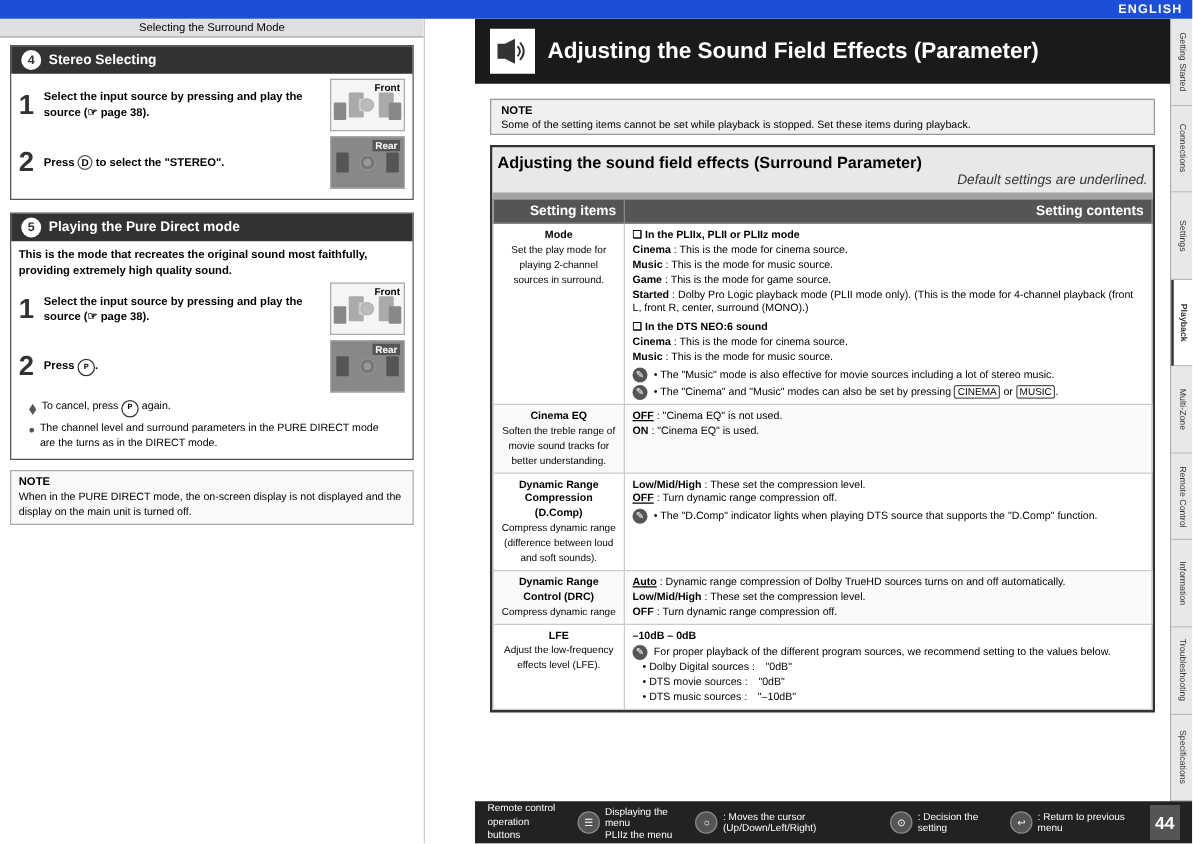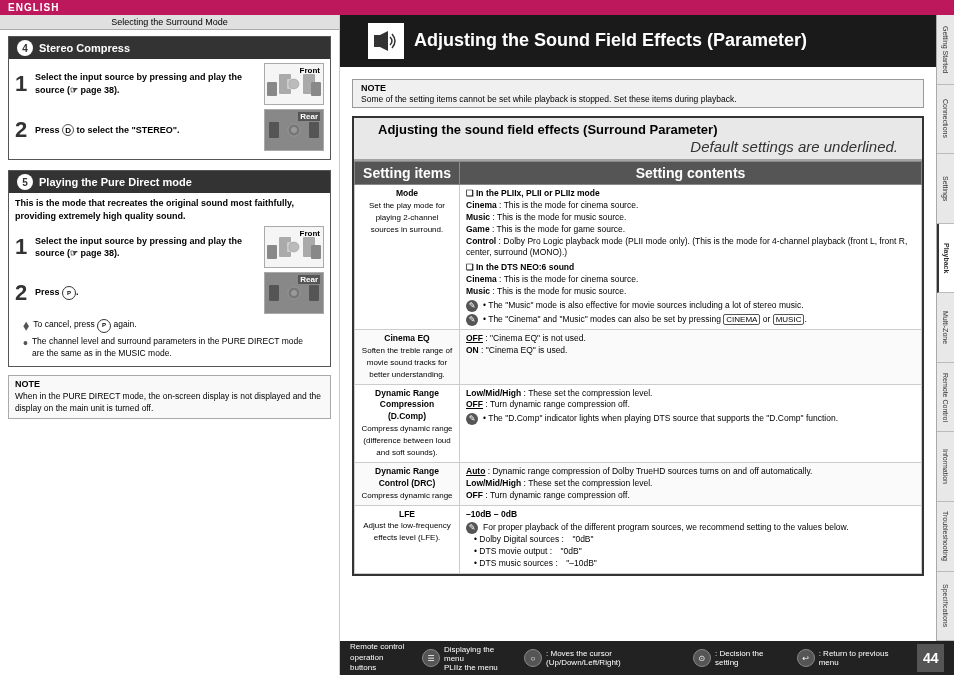--- a/index.html
+++ b/index.html
@@ -16,9 +16,9 @@
 
     
     .english-banner {
-      background: #be185d;
+      background: #1d4ed8;
       color: #fff;
-      text-align: left;
+      text-align: right;
       padding: 2px 8px;
       font-size: 10px;
       font-weight: bold;

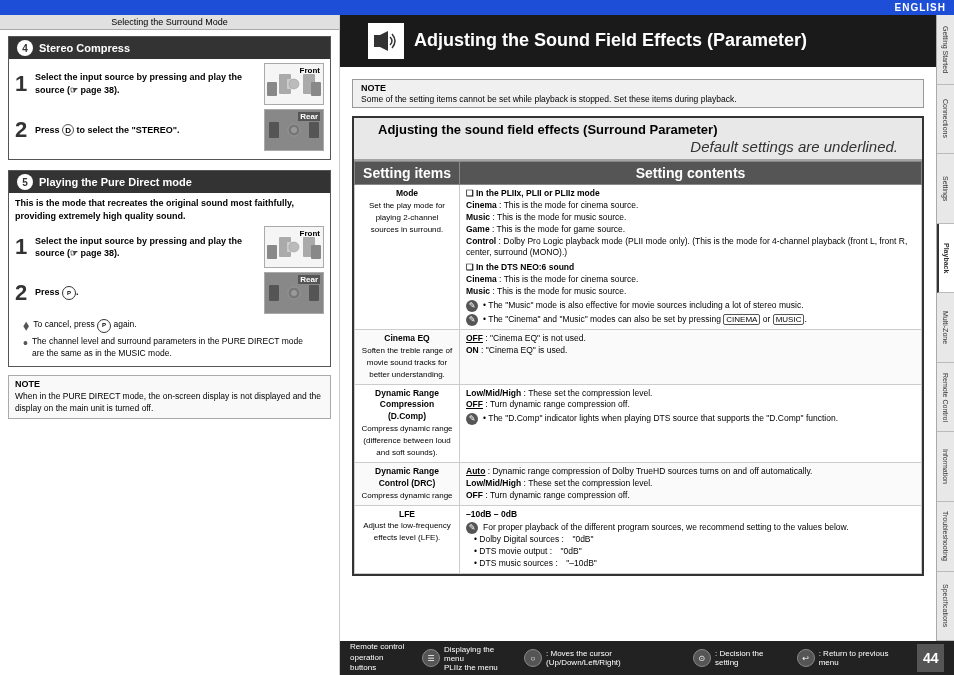--- a/index.html
+++ b/index.html
@@ -29,6 +29,7 @@
       display: flex;
       flex: 1;
       overflow: hidden;
+      gap: 40px;
     }
 
     

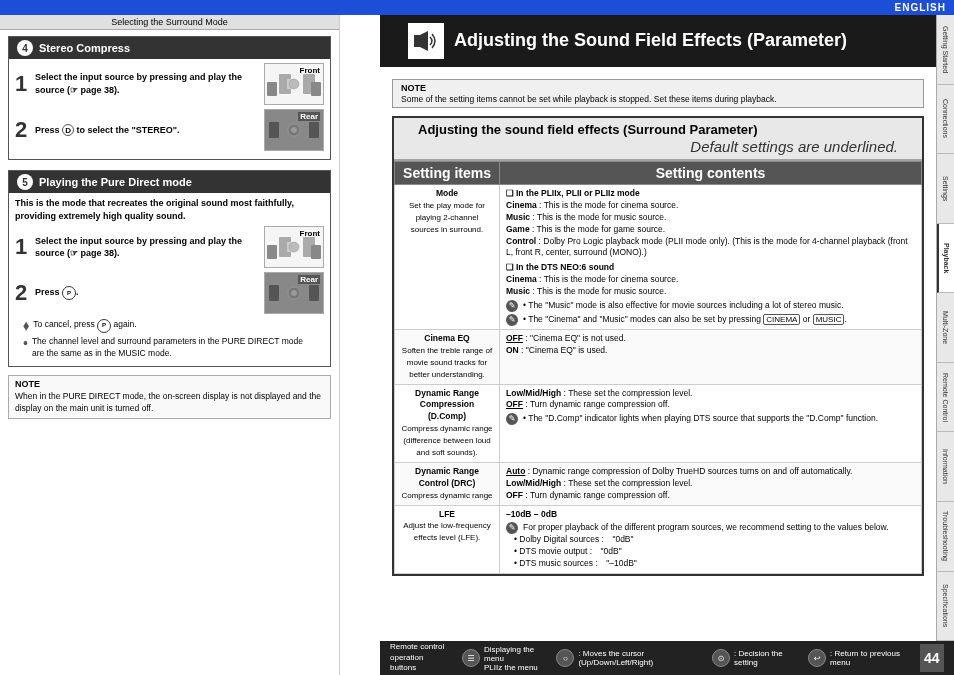--- a/index.html
+++ b/index.html
@@ -463,7 +463,7 @@
     <div class="section-box">
       <div class="section-title">
         <span class="section-num">4</span>
-        <span>Stereo Compress</span>
+        <span>Stereo Selecting</span>
       </div>
       <div class="section-body">
 

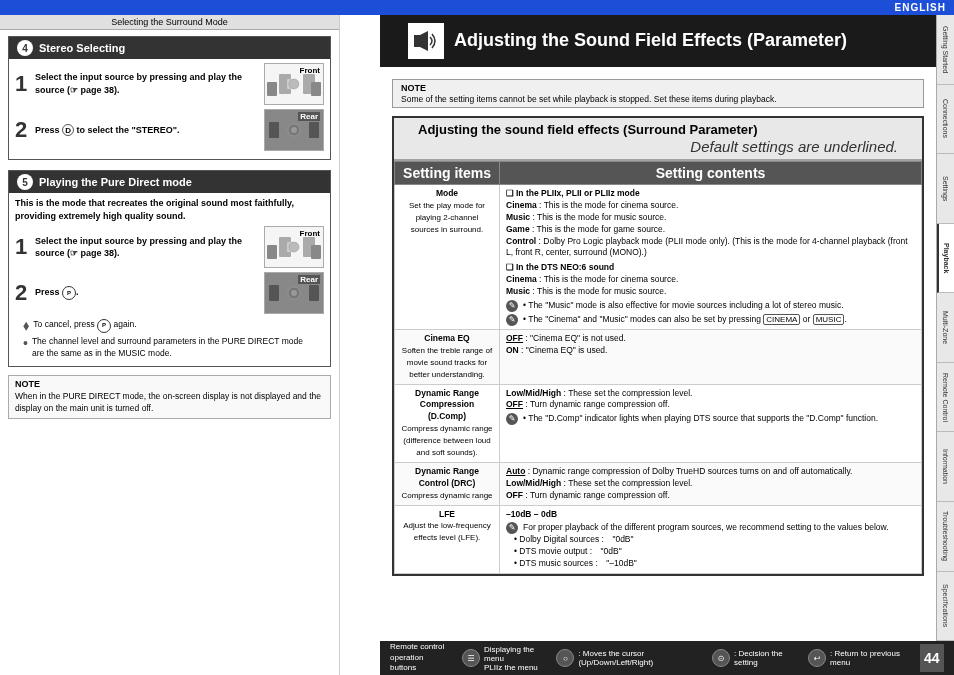--- a/index.html
+++ b/index.html
@@ -206,7 +206,7 @@
       color: #fff;
       display: flex;
       align-items: center;
-      padding: 8px 28px;
+      padding: 8px 12px;
       gap: 10px;
     }
 

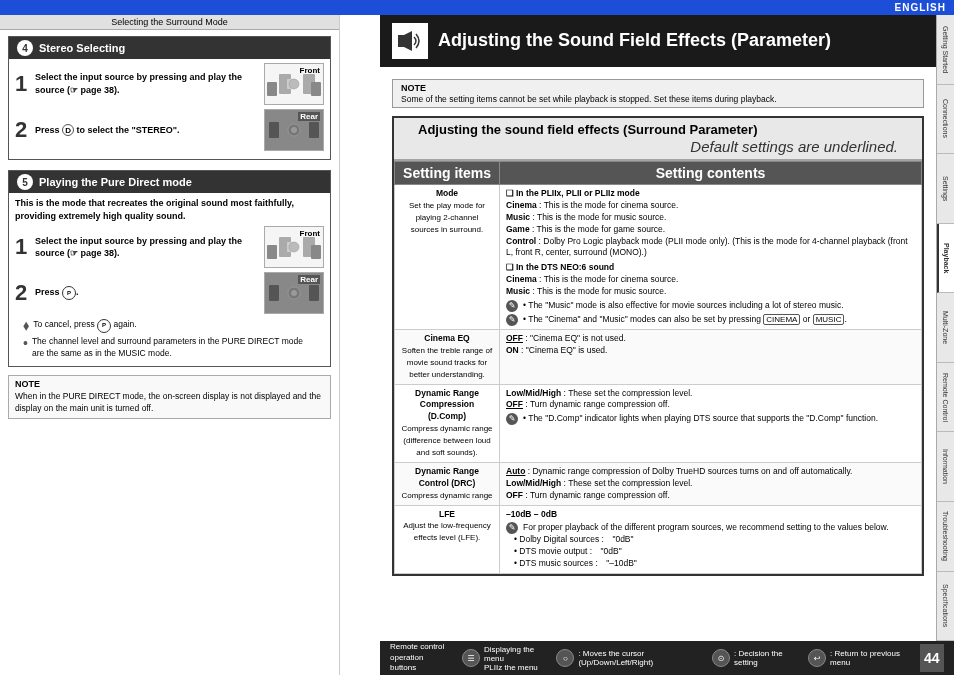--- a/index.html
+++ b/index.html
@@ -264,8 +264,8 @@
 
     .adjusting-title {
       background: #e8e8e8;
-      padding: 4px 24px;
-      border-bottom: 2px solid #a3a3a3;
+      padding: 4px 4px;
+      border-bottom: 5px solid #a3a3a3;
     }
 
     .adjusting-title-main {

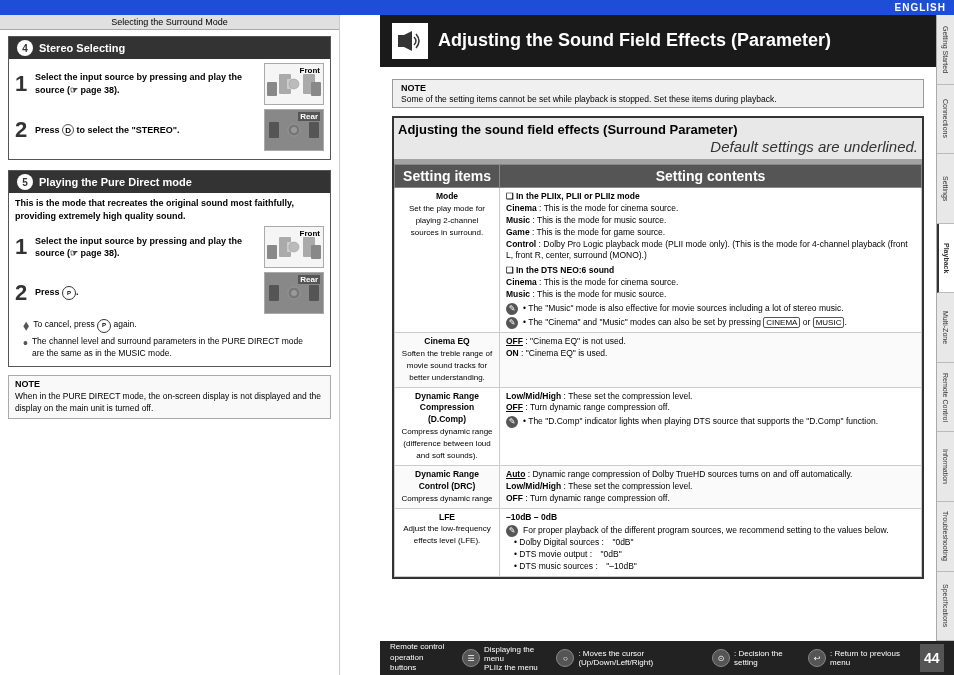--- a/index.html
+++ b/index.html
@@ -275,7 +275,7 @@
     }
 
     .adjusting-title-sub {
-      font-size: 15px;
+      font-size: 11px;
       text-align: right;
       color: #333;
       font-style: italic;

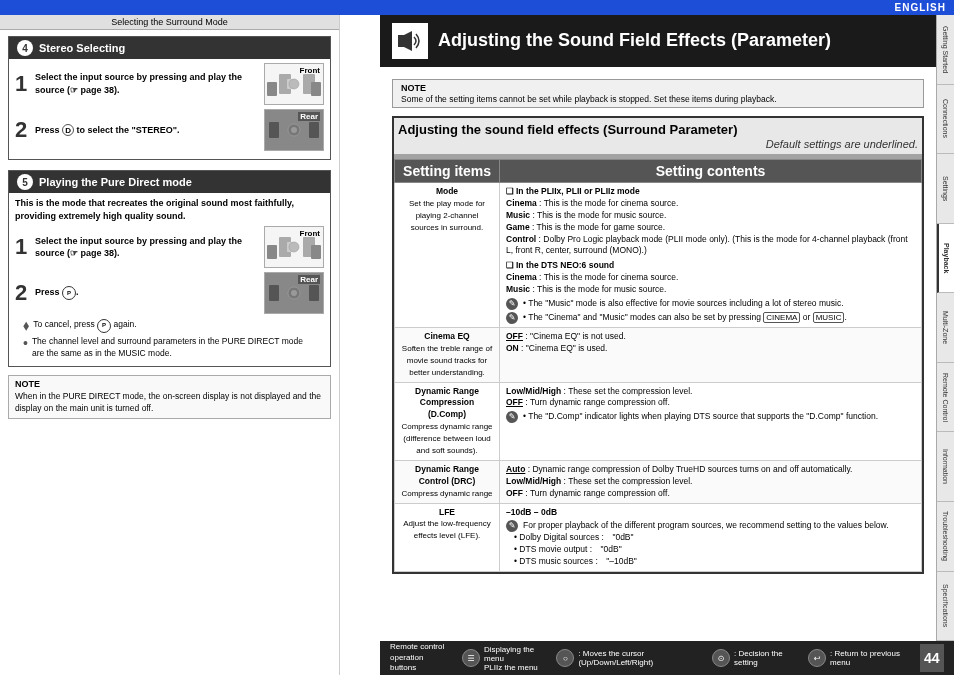--- a/index.html
+++ b/index.html
@@ -292,8 +292,8 @@
       background: #555;
       color: #fff;
       padding: 3px 6px;
-      text-align: center;
-      font-size: 14px;
+      text-align: right;
+      font-size: 11px;
       border: 1px solid #888;
     }
 

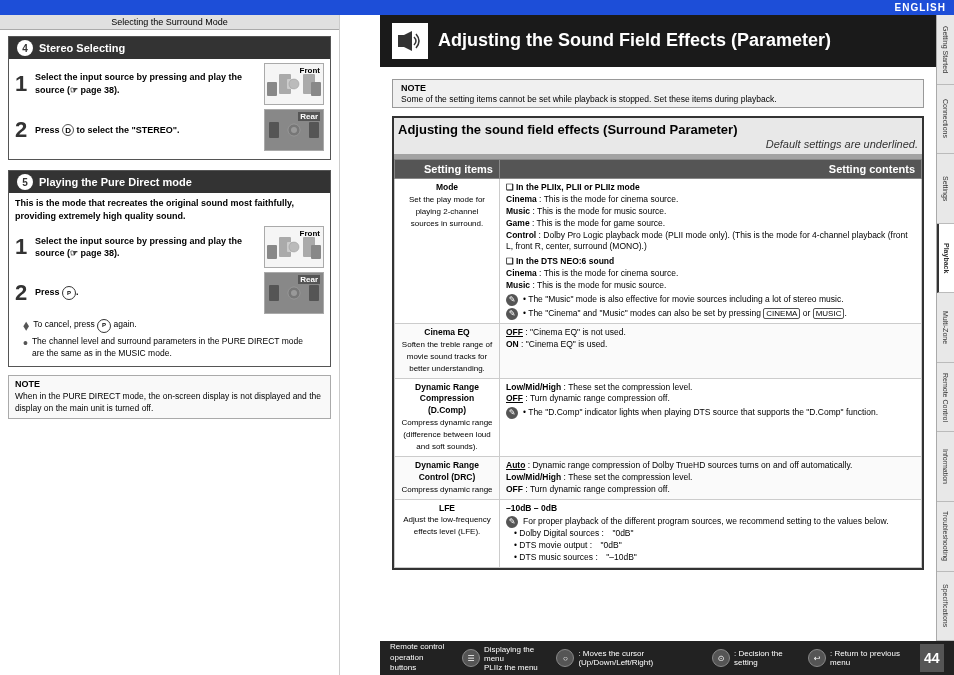--- a/index.html
+++ b/index.html
@@ -618,7 +618,7 @@
                   <div><span class="bold-text">Cinema</span> : This is the mode for cinema source.</div>
                   <div><span class="bold-text">Music</span> : This is the mode for music source.</div>
                   <div><span class="bold-text">Game</span> : This is the mode for game source.</div>
-                  <div><span class="bold-text">Control</span> : Dolby Pro Logic playback mode (PLII mode only). (This is the mode for 4-channel playback (front L, front R, center, surround (MONO).)</div>
+                  <div><span class="bold-text">Started</span> : Dolby Pro Logic playback mode (PLII mode only). (This is the mode for 4-channel playback (front L, front R, center, surround (MONO).)</div>
                   <div class="bold-text" style="margin-top:3px;">❑ In the DTS NEO:6 sound</div>
                   <div><span class="bold-text">Cinema</span> : This is the mode for cinema source.</div>
                   <div><span class="bold-text">Music</span> : This is the mode for music source.</div>

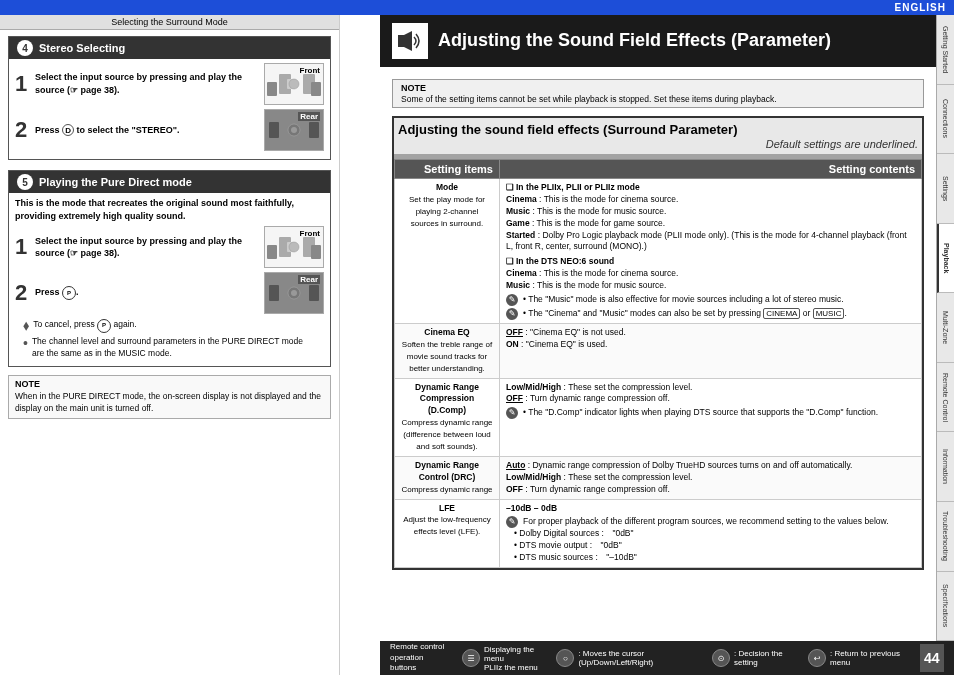--- a/index.html
+++ b/index.html
@@ -557,7 +557,7 @@
           </div>
           <div style="display:flex;align-items:flex-start;gap:4px;">
             <span style="font-size:14px; line-height:1.2; color:#555;">•</span>
-            <span style="font-size:8.5px;">The channel level and surround parameters in the PURE DIRECT mode are the same as in the MUSIC mode.</span>
+            <span style="font-size:8.5px;">The channel level and surround parameters in the PURE DIRECT mode are the turns as in the DIRECT mode.</span>
           </div>
         </div>
       </div>

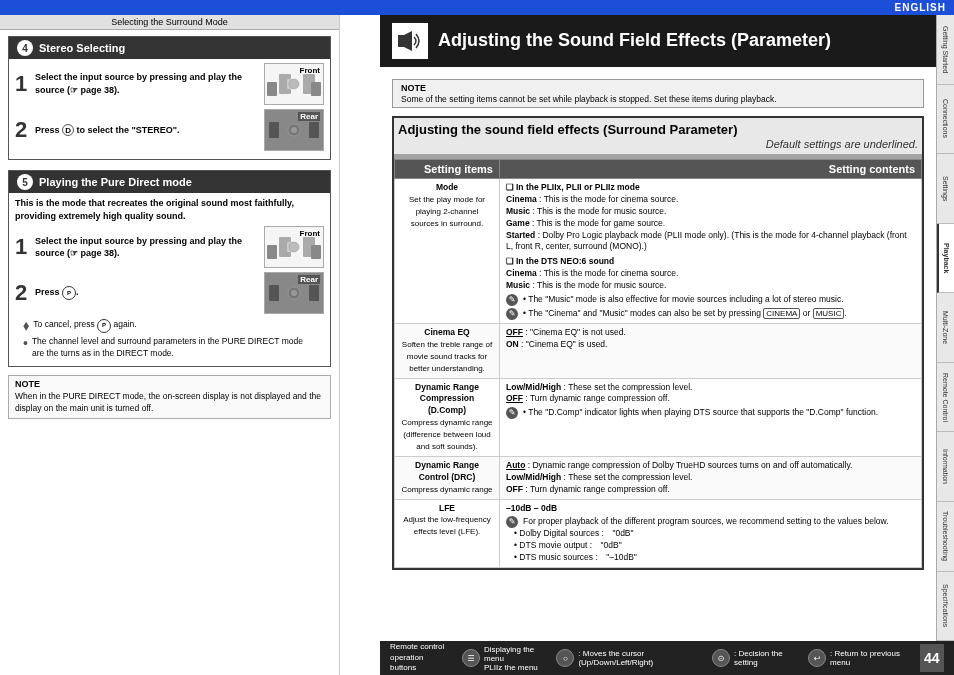--- a/index.html
+++ b/index.html
@@ -683,7 +683,7 @@
                     <span>For proper playback of the different program sources, we recommend setting to the values below.</span>
                   </div>
                   <div class="indent">• Dolby Digital sources :　"0dB"</div>
-                  <div class="indent">• DTS movie output :　"0dB"</div>
+                  <div class="indent">• DTS movie sources :　"0dB"</div>
                   <div class="indent">• DTS music sources :　"–10dB"</div>
                 </td>
               </tr>

